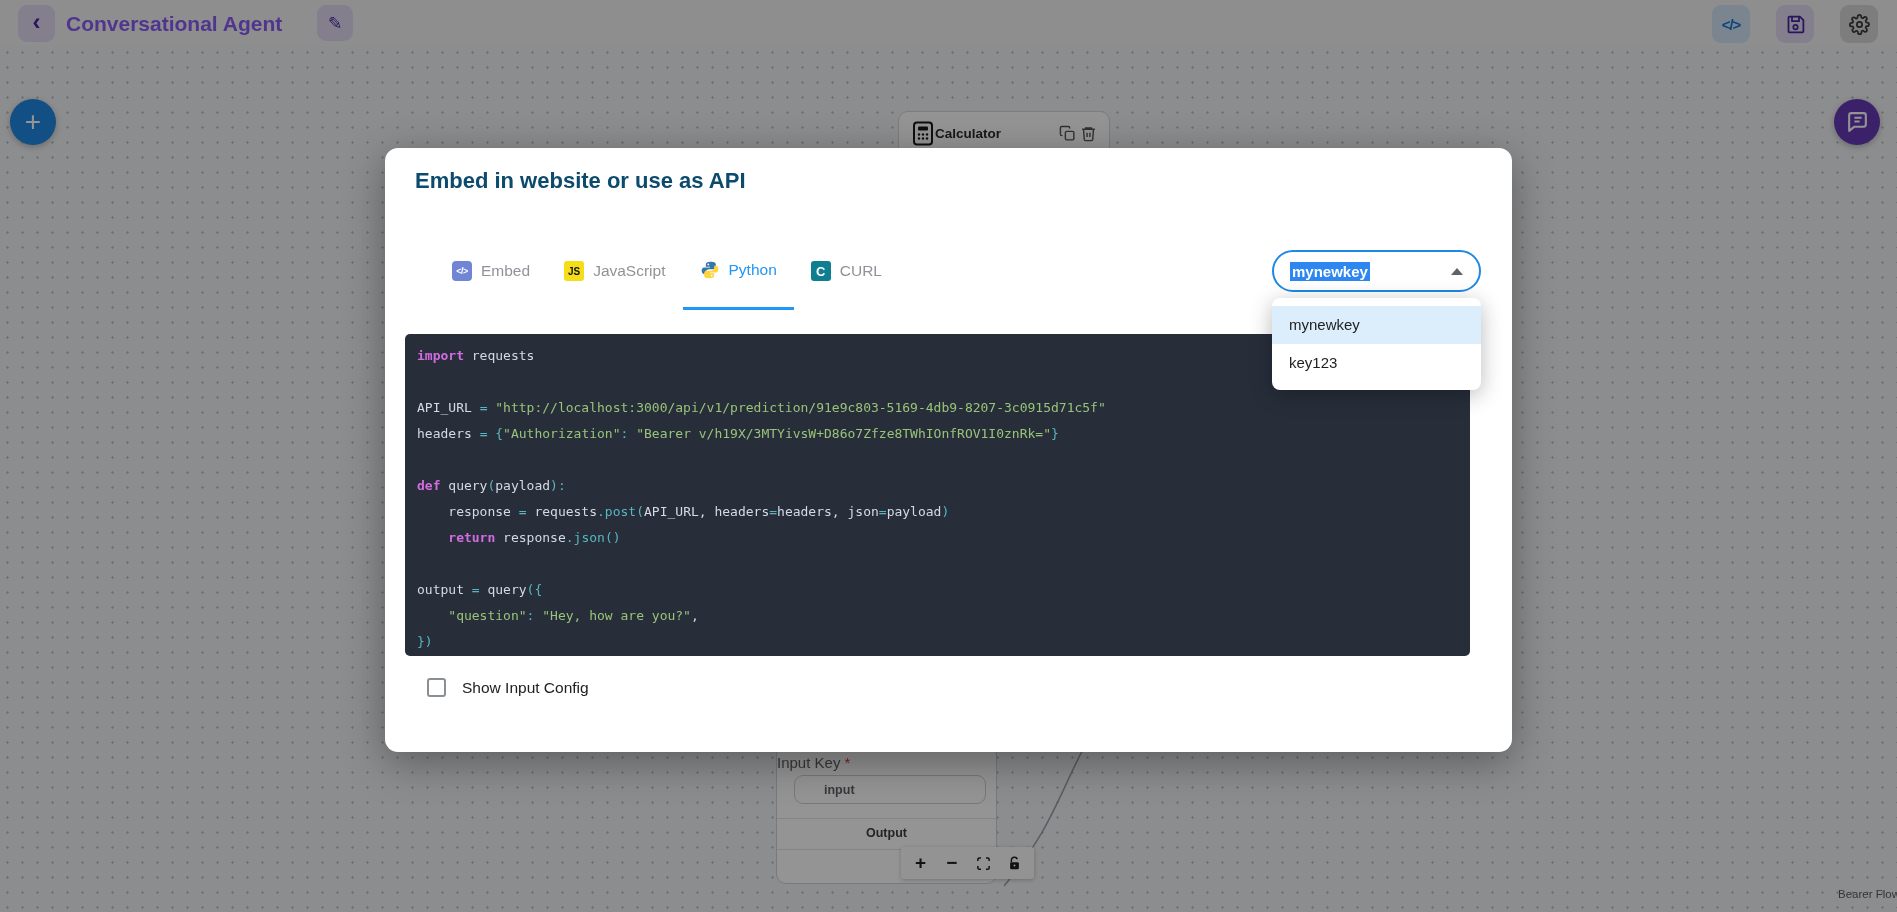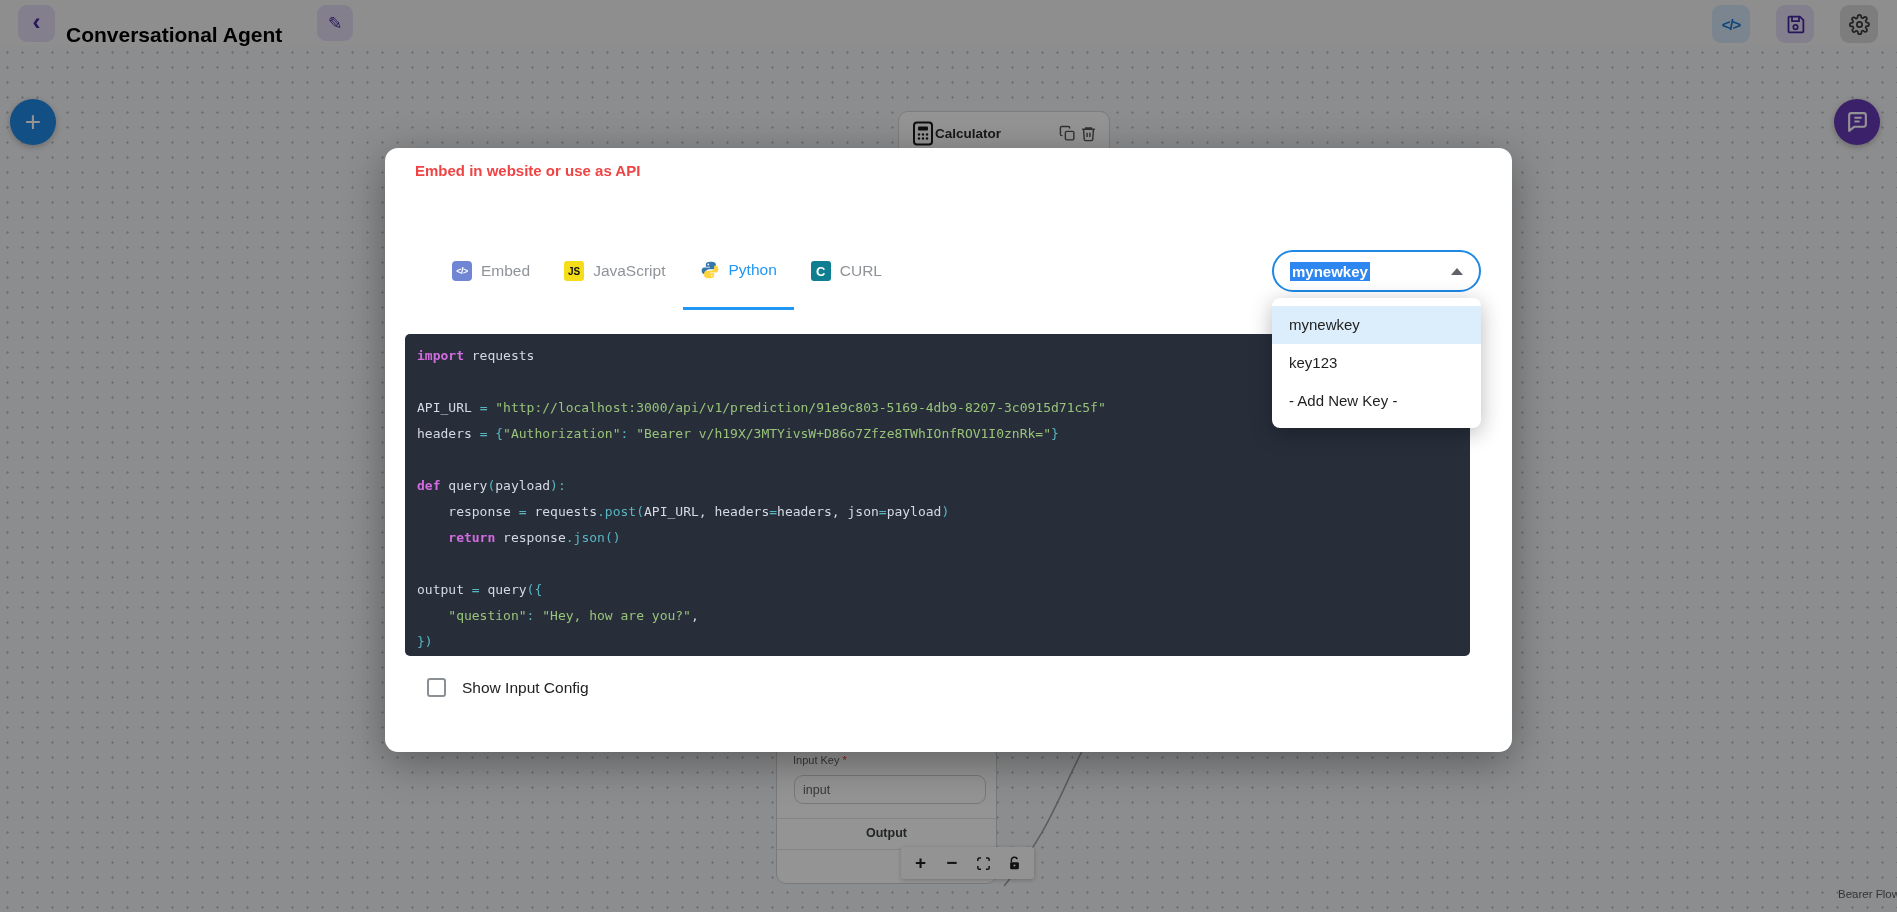--- a/index.html
+++ b/index.html
@@ -19,7 +19,7 @@
     border:none; cursor:pointer; border-radius:9px; }
   .btn-back { left:18px; top:5px; width:37px; height:37px; background:#e2dbf2; color:#4527a0;
     font-size:24px; font-weight:bold; line-height:1; padding-bottom:4px; }
-  .hdr-title { position:absolute; left:66px; top:23px; font-size:21px; font-weight:bold; color:#000000; }
+  .hdr-title { position:absolute; left:66px; top:12px; font-size:21px; font-weight:bold; color:#8b5cf6; }
   .btn-edit { left:317px; top:5px; width:36px; height:36px; background:#e2dbf2; color:#4527a0; font-size:17px; }
   .btn-code  { left:1712px; top:5px; width:38px; height:38px; background:#d3e6f9; color:#1976d2;
     font-size:15px; font-weight:bold; letter-spacing:-1px; }

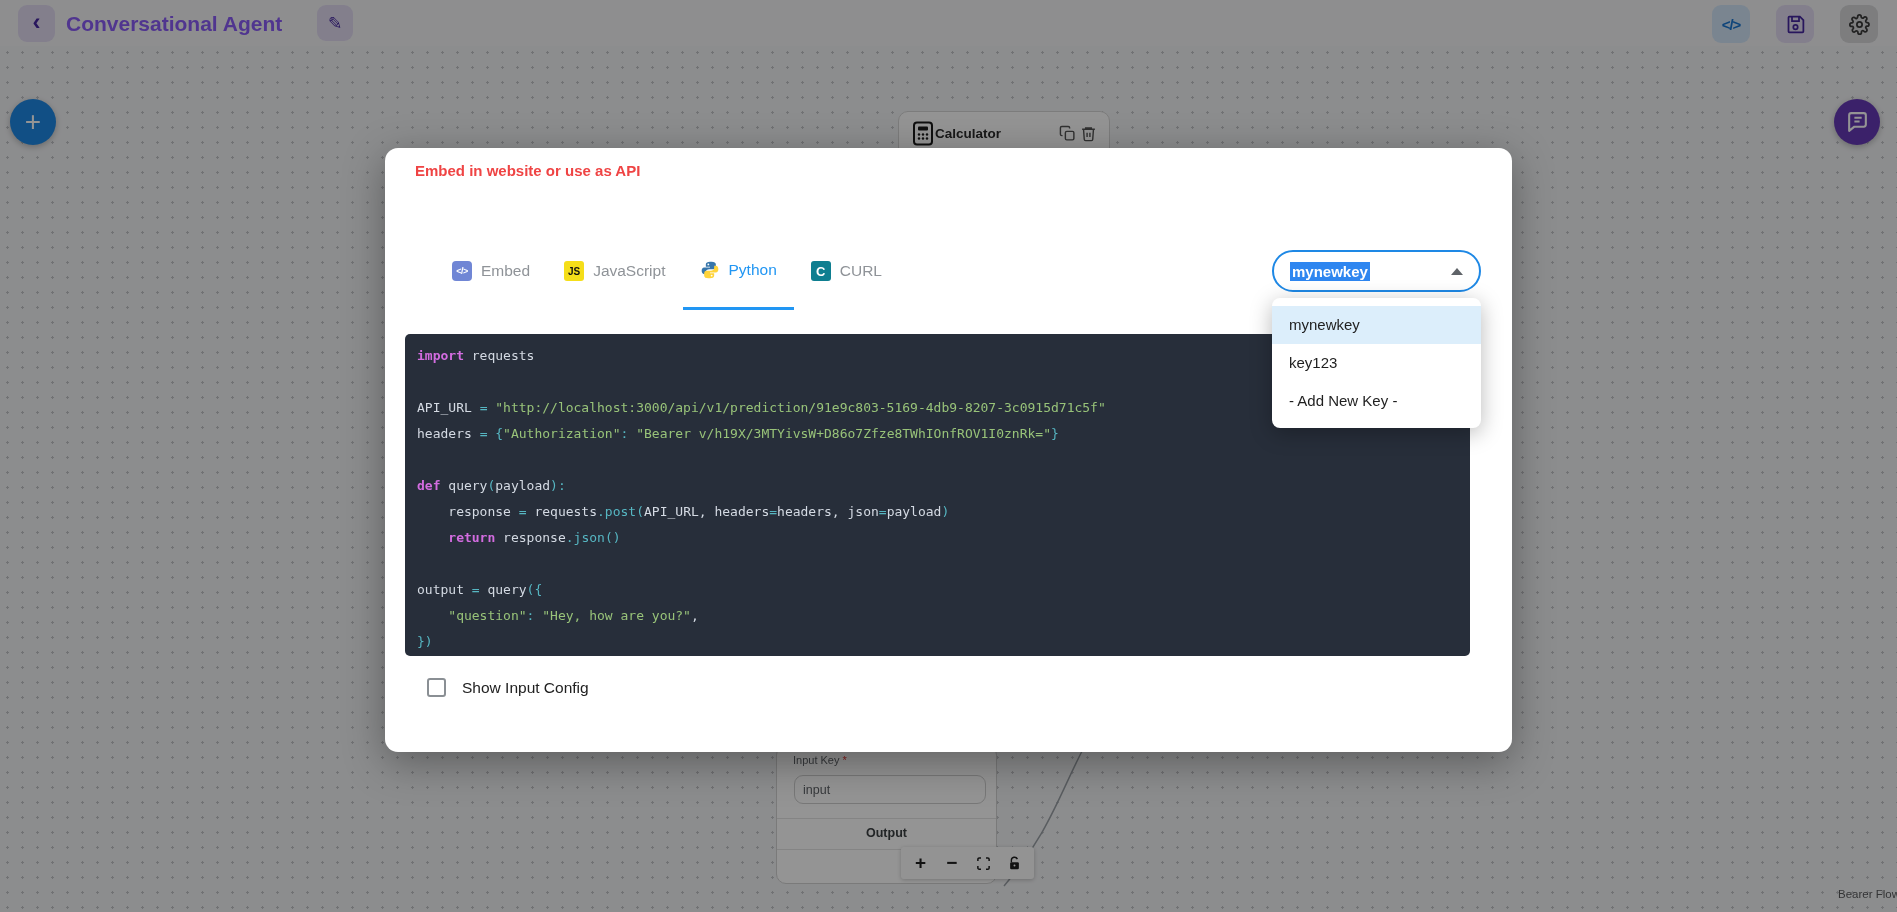--- a/index.html
+++ b/index.html
@@ -68,7 +68,7 @@
   
   .modal { position:absolute; left:385px; top:148px; width:1127px; height:604px;
     background:#fff; border-radius:13px; box-shadow:0 10px 40px rgba(0,0,0,.35); z-index:10; }
-  .m-title { position:absolute; left:30px; top:14px; font-size:15px; font-weight:bold; color:#ef4444; }
+  .m-title { position:absolute; left:30px; top:20px; font-size:22px; font-weight:bold; color:#0c4a6e; }
 
   
   .tabs { position:absolute; left:50px; top:84px; height:78px; display:flex; }

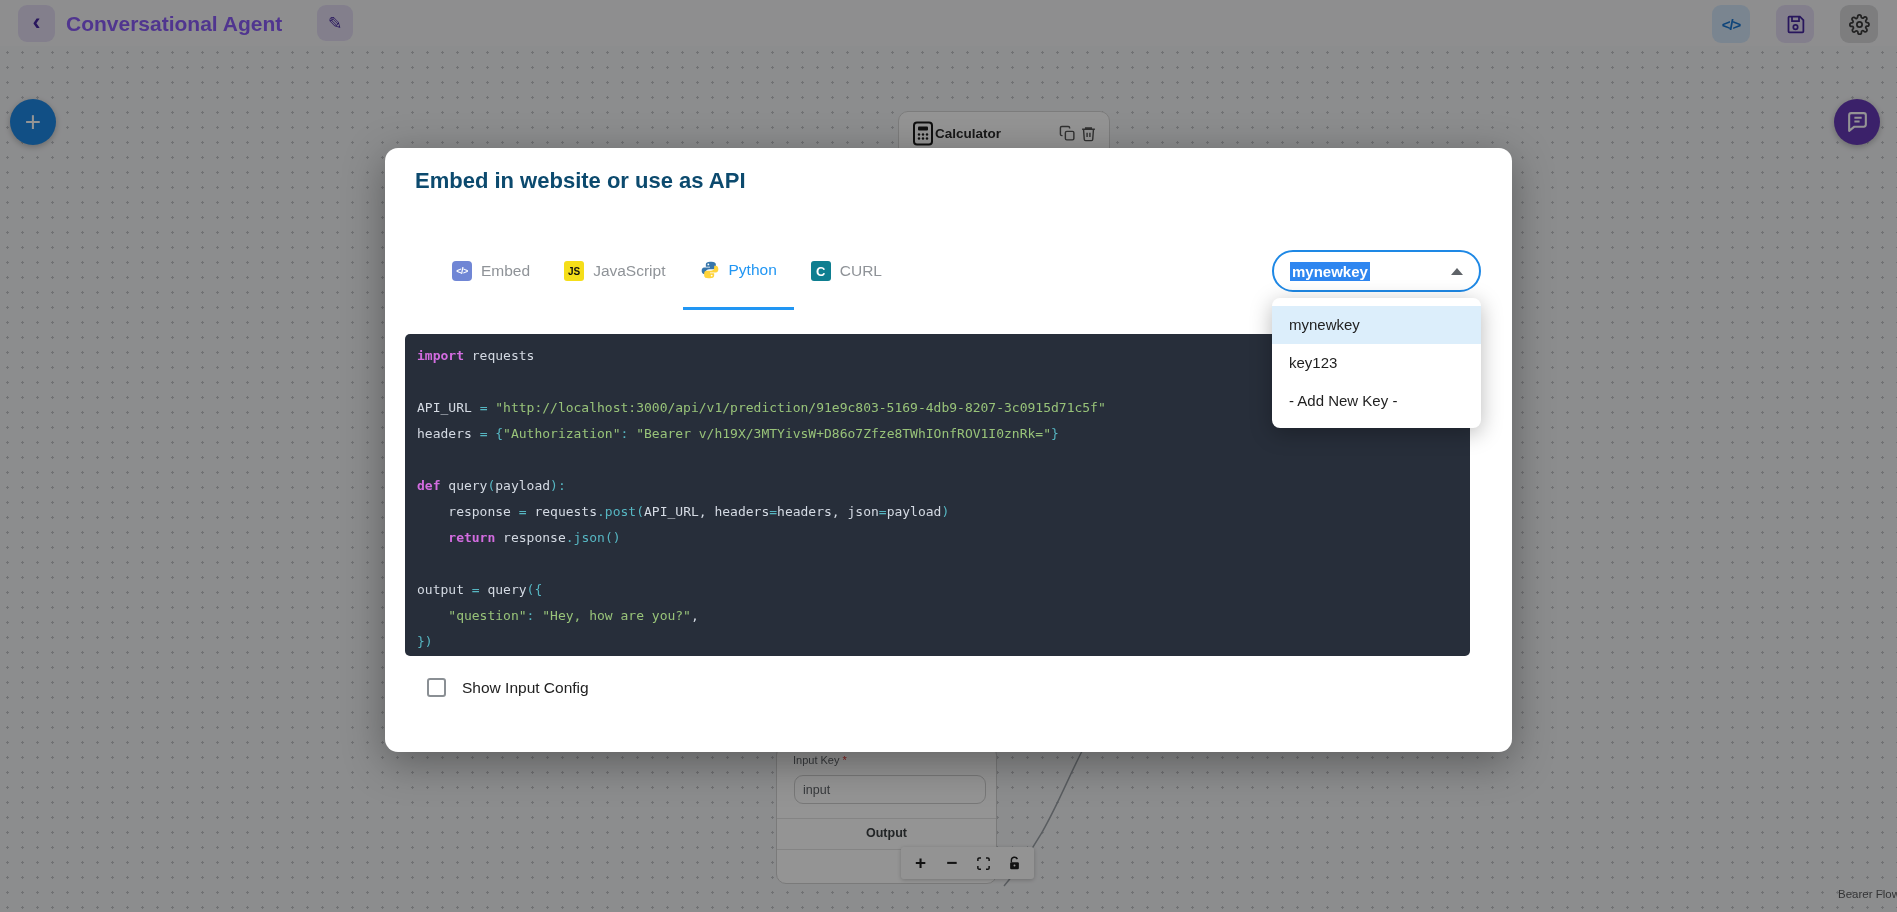--- a/index.html
+++ b/index.html
@@ -250,7 +250,6 @@
     <div class="menu" id="dd-menu">
         <div class="mitem selected">mynewkey</div>
         <div class="mitem">key123</div>
-        <div class="mitem">- Add New Key -</div>
       </div>
 
     <pre class="code" id="code"><div class="cl"><span class="kw">import</span><span class="pl"> requests</span></div><div class="cl">&nbsp;</div><div class="cl"><span class="pl">API_URL </span><span class="op">=</span><span class="pl"> </span><span class="str">"http://localhost:3000/api/v1/prediction/91e9c803-5169-4db9-8207-3c0915d71c5f"</span></div><div class="cl"><span class="pl">headers </span><span class="op">=</span><span class="pl"> </span><span class="op">{</span><span class="str">"Authorization"</span><span class="op">:</span><span class="pl"> </span><span class="str">"Bearer v/h19X/3MTYivsW+D86o7Zfze8TWhIOnfROV1I0znRk="</span><span class="op">}</span></div><div class="cl">&nbsp;</div><div class="cl"><span class="kw">def</span><span class="pl"> query</span><span class="op">(</span><span class="pl">payload</span><span class="op">):</span></div><div class="cl"><span class="pl">    response </span><span class="op">=</span><span class="pl"> requests</span><span class="op">.</span><span class="op">post</span><span class="op">(</span><span class="pl">API_URL, headers</span><span class="op">=</span><span class="pl">headers, json</span><span class="op">=</span><span class="pl">payload</span><span class="op">)</span></div><div class="cl"><span class="kw">    return</span><span class="pl"> response</span><span class="op">.</span><span class="op">json</span><span class="op">()</span></div><div class="cl">&nbsp;</div><div class="cl"><span class="pl">output </span><span class="op">=</span><span class="pl"> query</span><span class="op">({</span></div><div class="cl"><span class="str">    "question"</span><span class="op">:</span><span class="pl"> </span><span class="str">"Hey, how are you?"</span><span class="pl">,</span></div><div class="cl"><span class="op">})</span></div></pre>

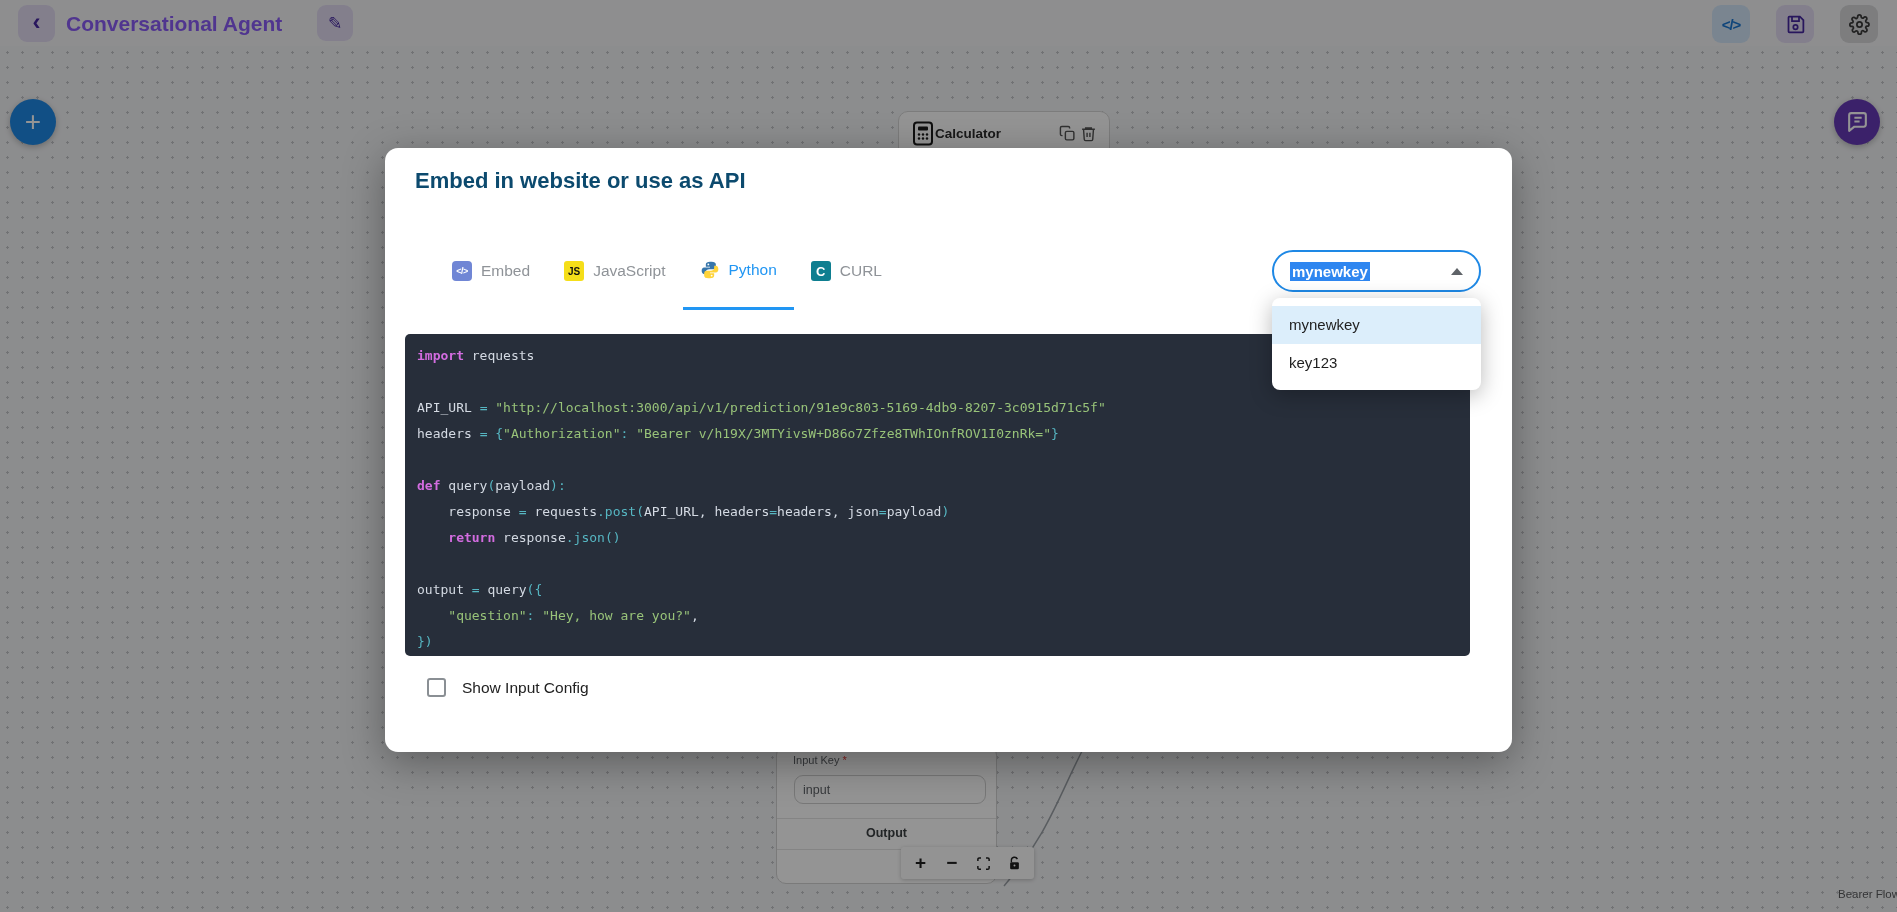--- a/index.html
+++ b/index.html
@@ -43,7 +43,7 @@
   
   .tool-node { position:absolute; left:776px; top:745px; width:221px; height:139px;
     background:#fff; border:1px solid #d2d2d2; border-radius:10px; overflow:hidden; }
-  .tn-label { position:absolute; left:16px; top:8px; font-size:11px; color:#5f6368; }
+  .tn-label { position:absolute; left:0; top:8px; font-size:15px; color:#5f6368; }
   .tn-req { color:#e53935; }
   .tn-input { position:absolute; left:17px; top:29px; width:192px; height:29px;
     border:1px solid #cfcfcf; border-radius:9px; font-size:12.5px; font-weight:400;

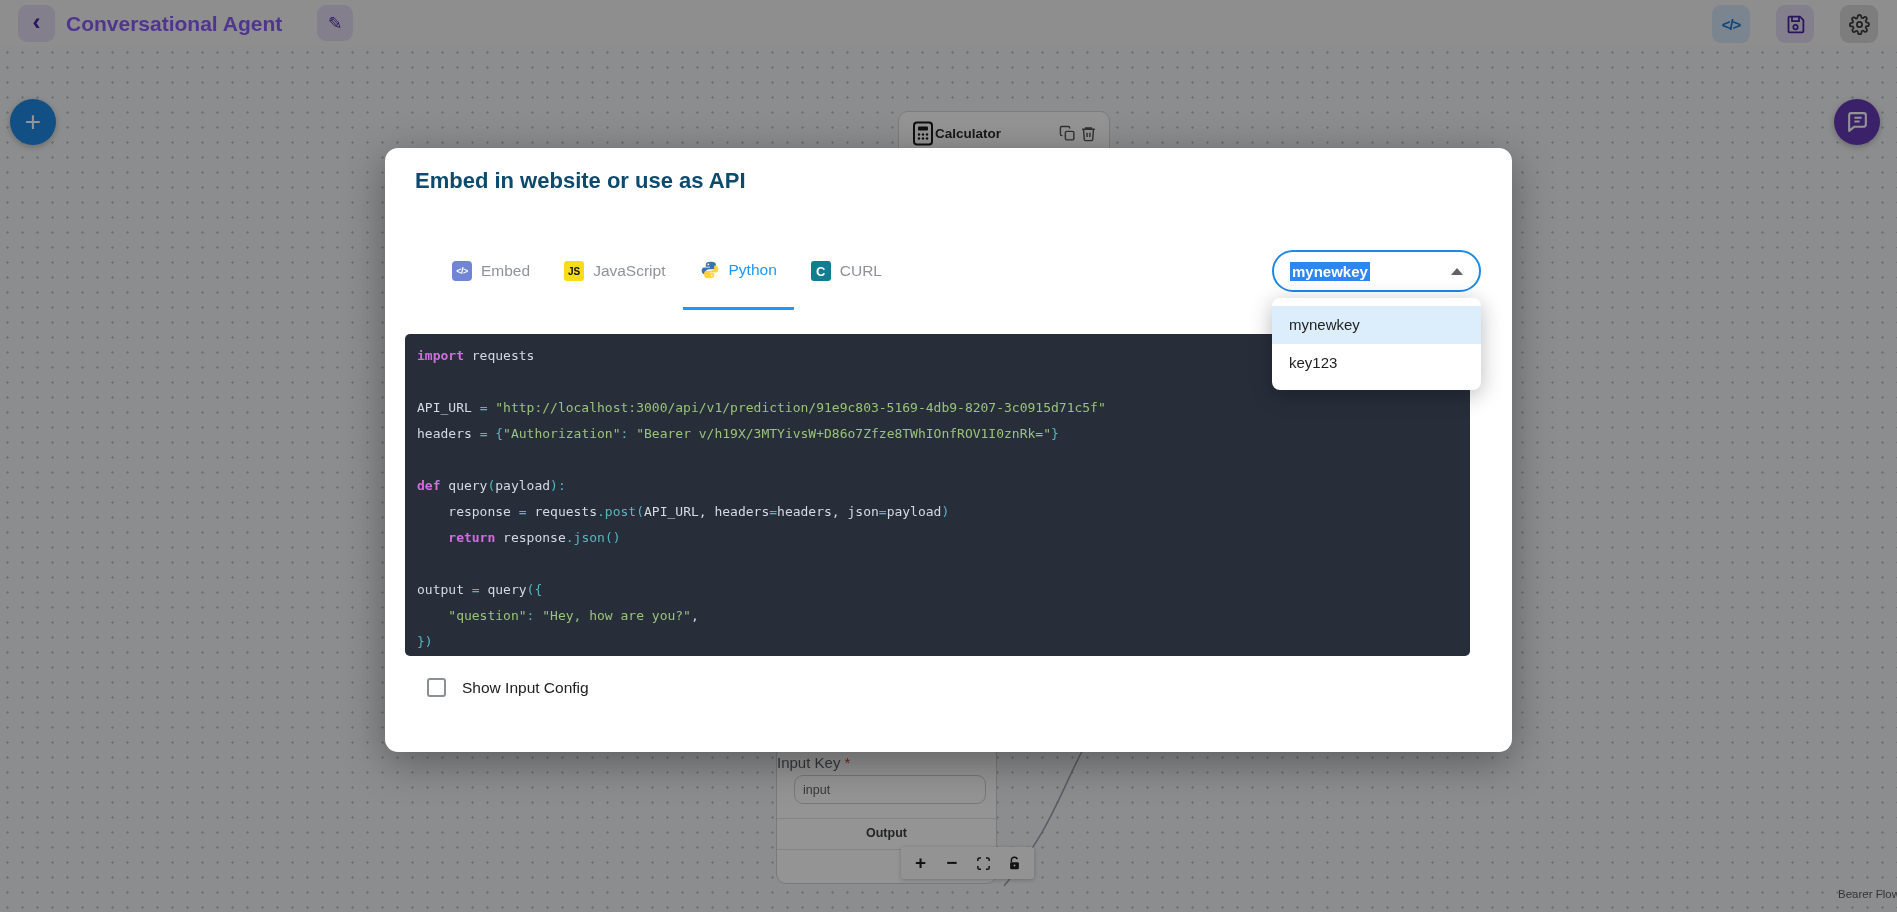--- a/index.html
+++ b/index.html
@@ -46,8 +46,8 @@
   .tn-label { position:absolute; left:0; top:8px; font-size:15px; color:#5f6368; }
   .tn-req { color:#e53935; }
   .tn-input { position:absolute; left:17px; top:29px; width:192px; height:29px;
-    border:1px solid #cfcfcf; border-radius:9px; font-size:12.5px; font-weight:400;
-    color:#5f6368; display:flex; align-items:center; padding-left:8px; background:#fff; }
+    border:1px solid #cfcfcf; border-radius:9px; font-size:12.5px; font-weight:700;
+    color:#5f6368; display:flex; align-items:center; padding-left:29px; background:#fff; }
   .tn-div { position:absolute; left:0; top:72px; width:100%; height:1px; background:#e3e3e3; }
   .tn-output { position:absolute; left:0; top:80px; width:100%; text-align:center;
     font-size:12.5px; font-weight:600; color:#3c4043; }

